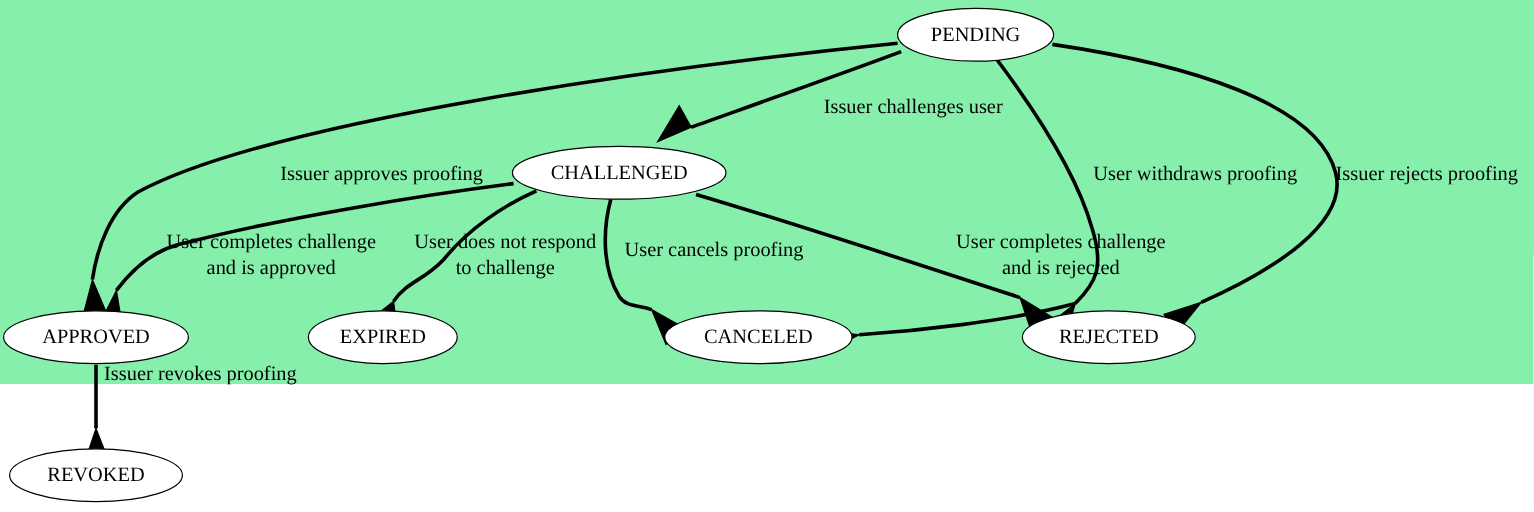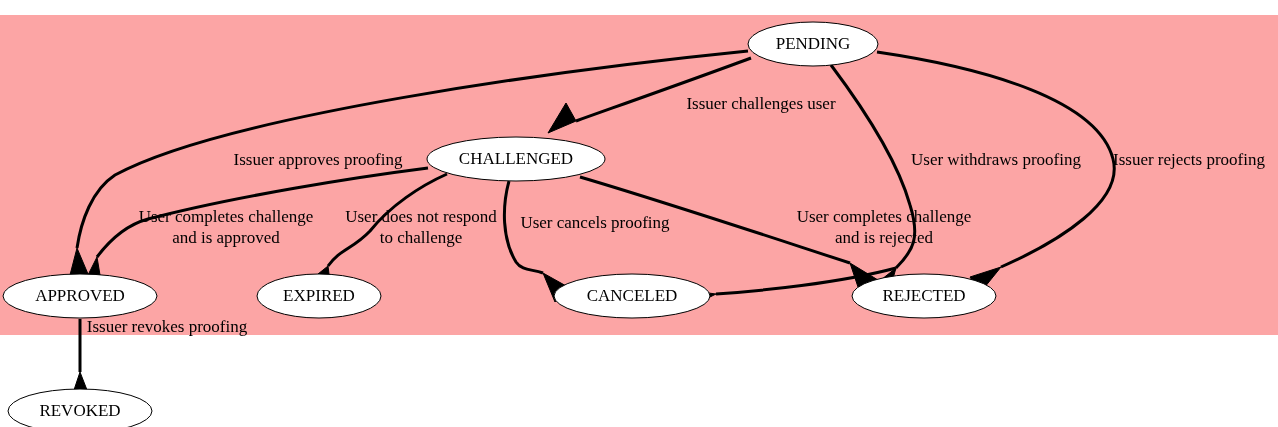--- a/index.html
+++ b/index.html
@@ -18,8 +18,7 @@
     position: relative;
     width: 1278px;
     height: 320px;
-    background: #fca5a5;
-    margin-top: 15px;
+    background: #86efac;
   }
   svg#state-graph {
     display: block;

